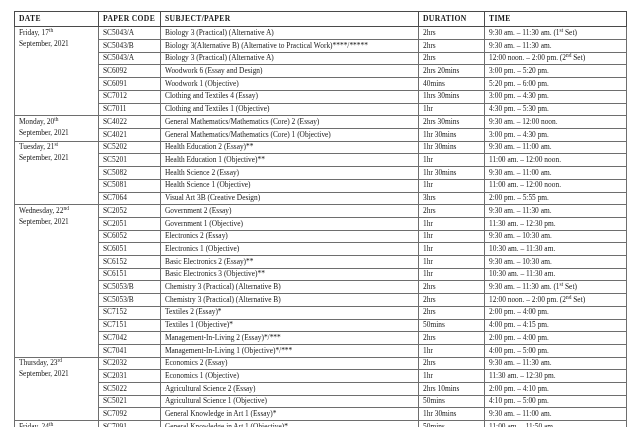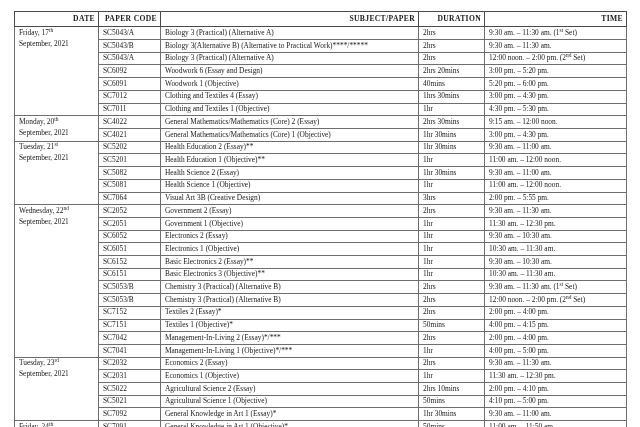--- a/index.html
+++ b/index.html
@@ -43,7 +43,7 @@
     overflow: hidden;
   }
   table.timetable thead th {
-    text-align: right;
+    text-align: left;
     font-weight: bold;
     font-size: 7.6px;
     letter-spacing: 0.35px;

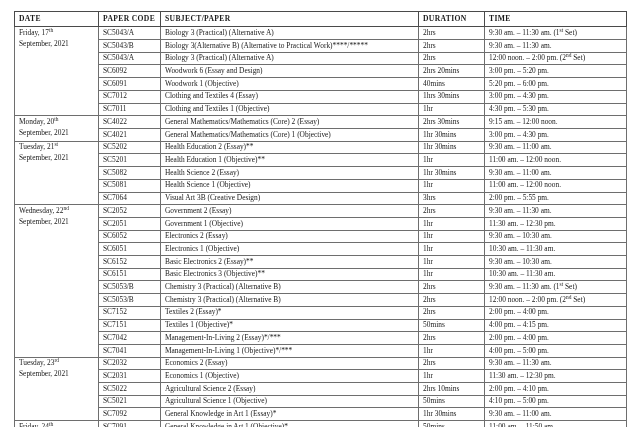--- a/index.html
+++ b/index.html
@@ -141,7 +141,7 @@
           <td>SC4022</td>
           <td>General Mathematics/Mathematics (Core) 2 (Essay)</td>
           <td>2hrs 30mins</td>
-          <td><span>9:15 am. – 12:00 noon.</span></td>
+          <td><span>9:30 am. – 12:00 noon.</span></td>
         </tr>
         <tr>
           <td>SC4021</td>

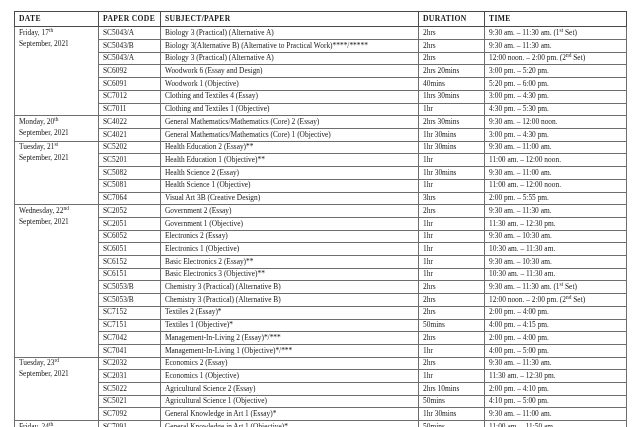--- a/index.html
+++ b/index.html
@@ -254,7 +254,7 @@
           <td><span>4:00 pm. – 5:00 pm.</span></td>
         </tr>
         <tr class="day-start group-start">
-          <td class="date-cell" rowspan="5"><span>Tuesday, 23</span><sup>rd</sup><br><span>September, 2021</span></td>
+          <td class="date-cell" rowspan="5"><span>Thursday, 23</span><sup>rd</sup><br><span>September, 2021</span></td>
           <td>SC2032</td>
           <td>Economics 2 (Essay)</td>
           <td>2hrs</td>

